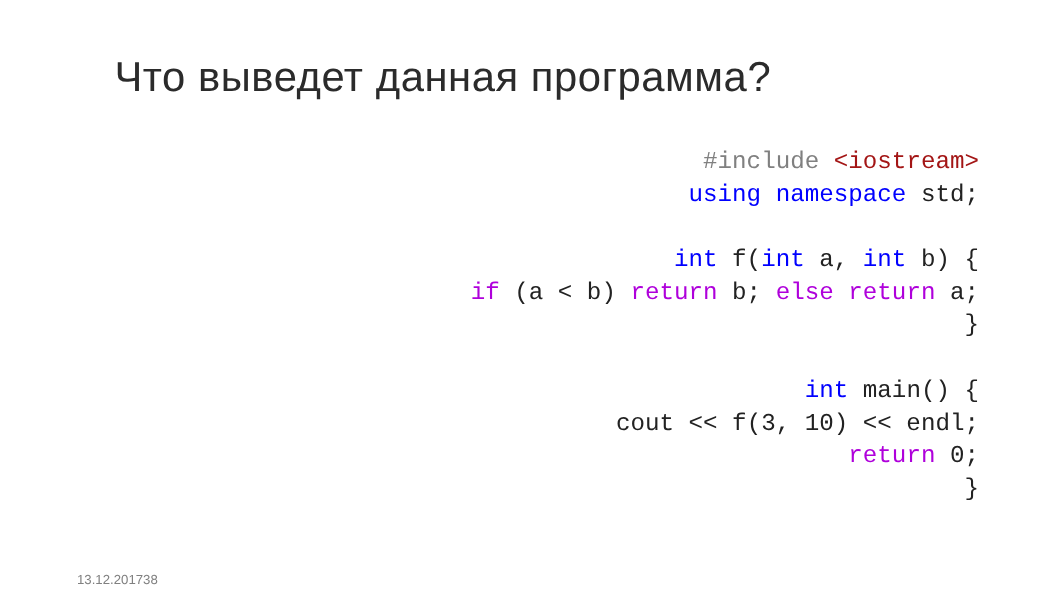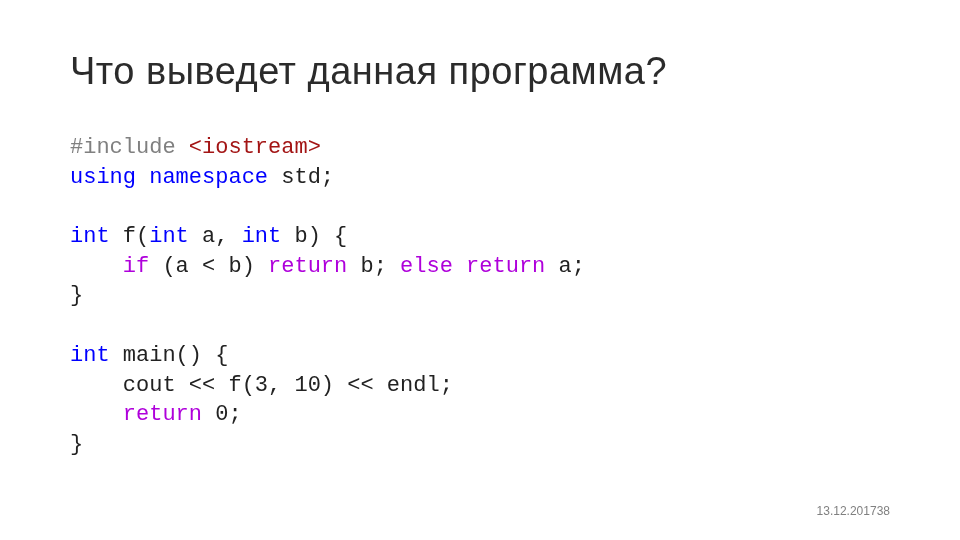--- a/index.html
+++ b/index.html
@@ -23,6 +23,7 @@
     color: #2b2b2b;
     margin-bottom: 40px;
     letter-spacing: 0.5px;
+    margin-left: 34px;
   }
   .code-block {
     font-family: Consolas, "Courier New", monospace;

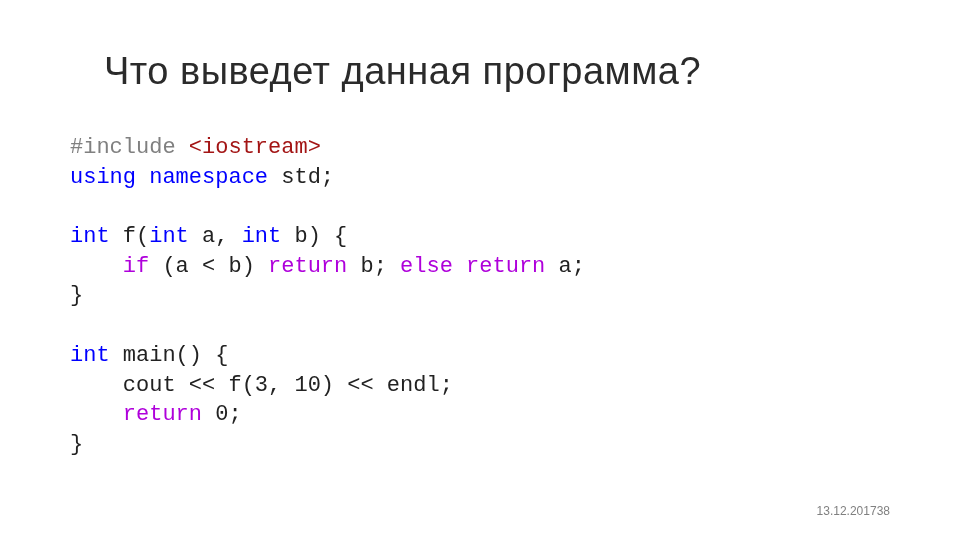--- a/index.html
+++ b/index.html
@@ -31,6 +31,7 @@
     line-height: 1.35;
     color: #222;
     white-space: pre;
+    text-align: right;
   }
   .inc-directive { color: #808080; }
   .str-lit { color: #a31515; }

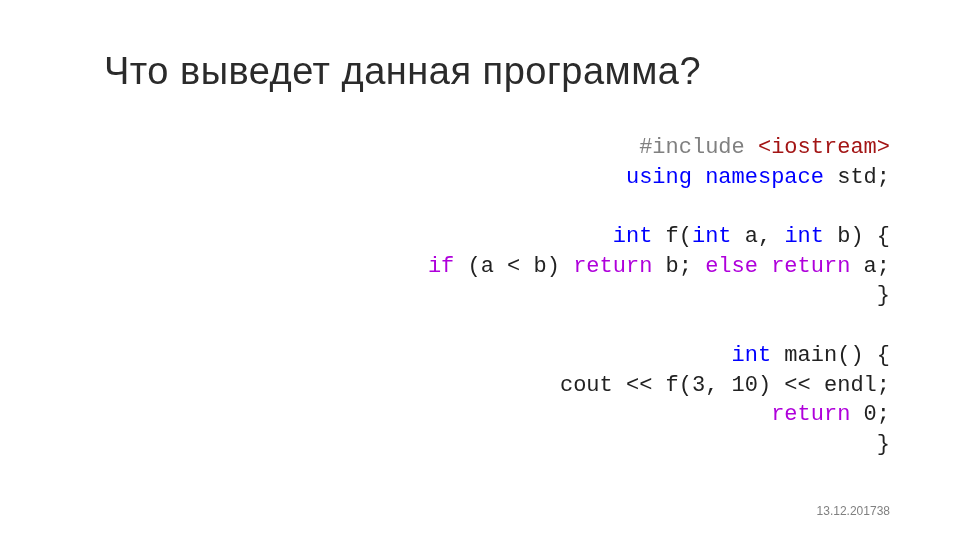--- a/index.html
+++ b/index.html
@@ -39,11 +39,11 @@
   .stmt { color: #af00db; }
   .footer {
     position: absolute;
-    bottom: 22px;
+    bottom: 6px;
     left: 70px;
     right: 70px;
     display: flex;
-    justify-content: flex-end;
+    justify-content: flex-start;
     font-size: 12px;
     color: #808080;
   }

